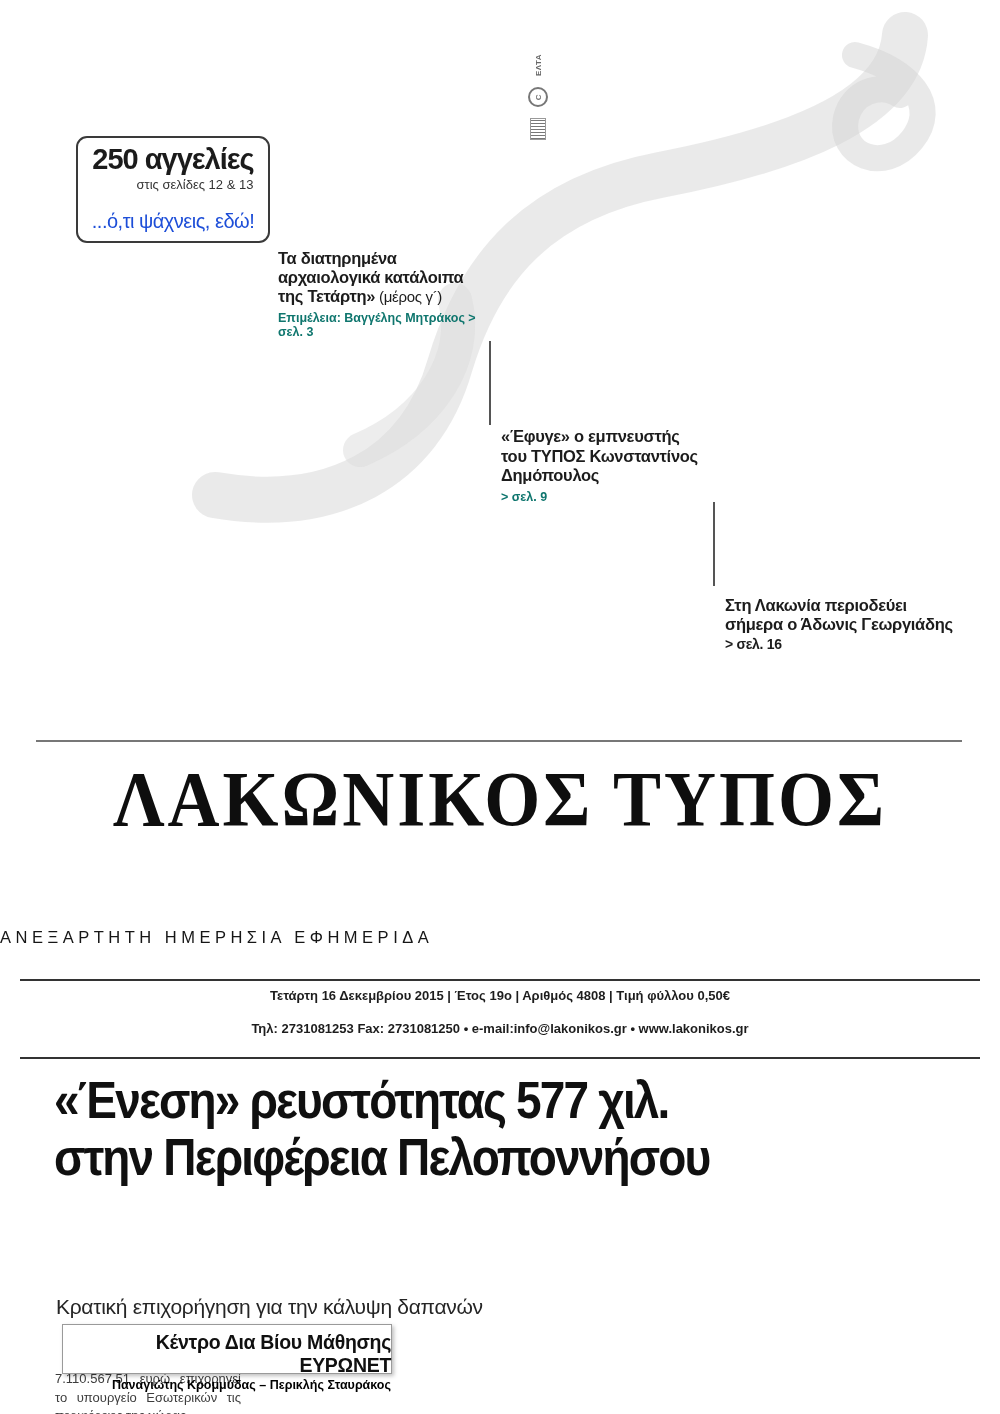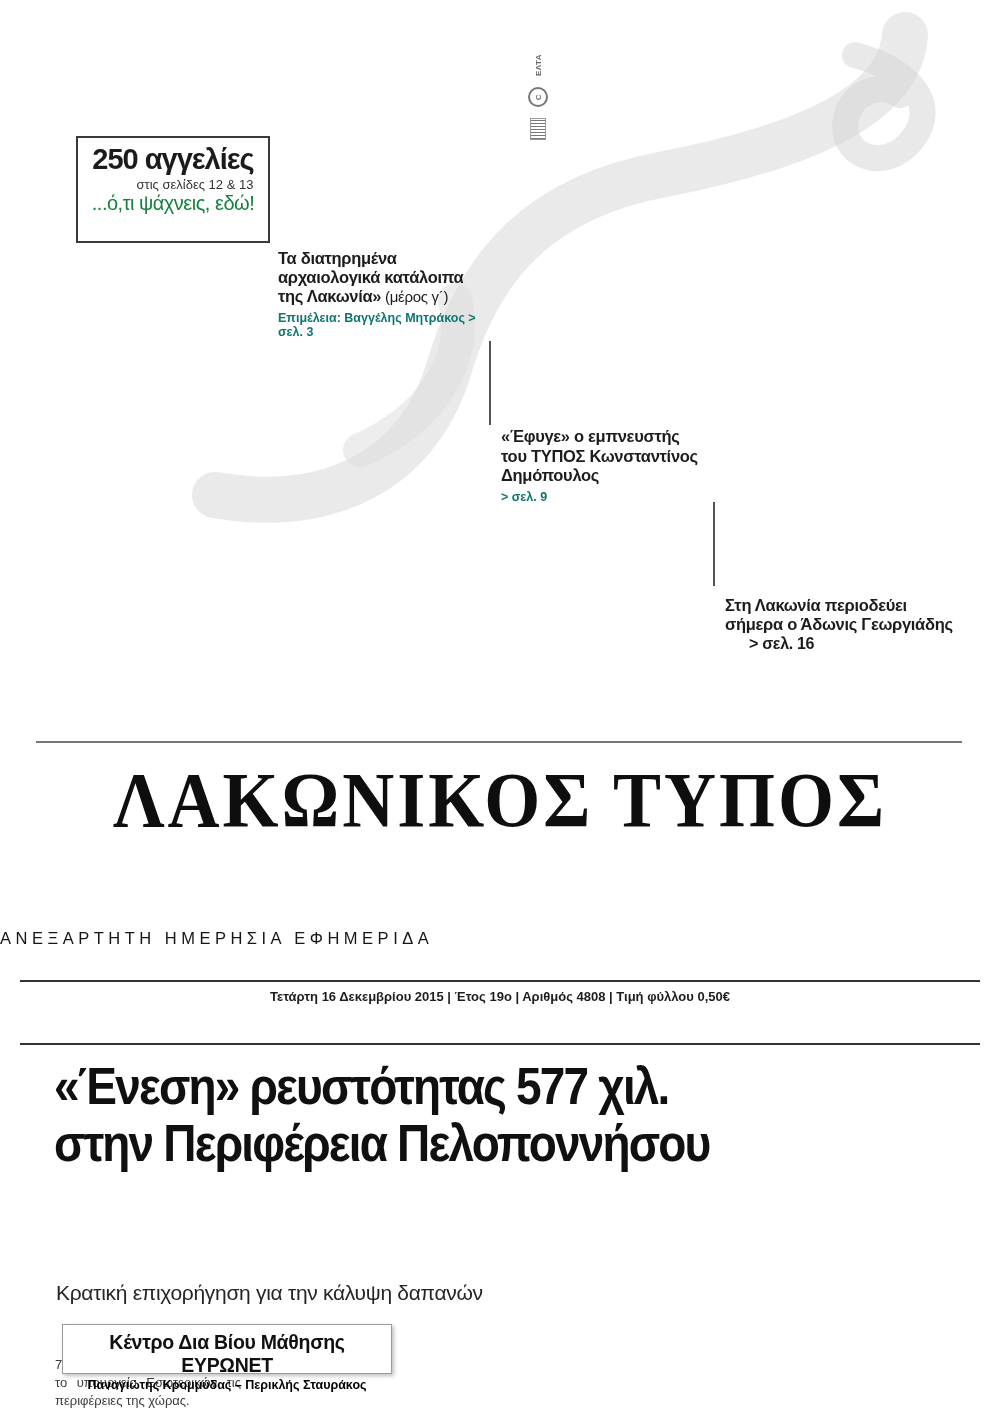--- a/index.html
+++ b/index.html
@@ -68,7 +68,7 @@
       </div>
   </div>
 
-  <div class="abs z clsbox" style="left:76px;top:46px;width:190px;height:96px;">
+  <div class="abs z clsbox" style="left:76px;top:46px;width:190px;height:96px;border-radius:11px;">
     <div class="cls-title">250 αγγελίες</div>
     <div class="cls-sub">στις σελίδες 12 &amp; 13</div>
     <div class="cls-tag">...ό,τι ψάχνεις, εδώ!</div>

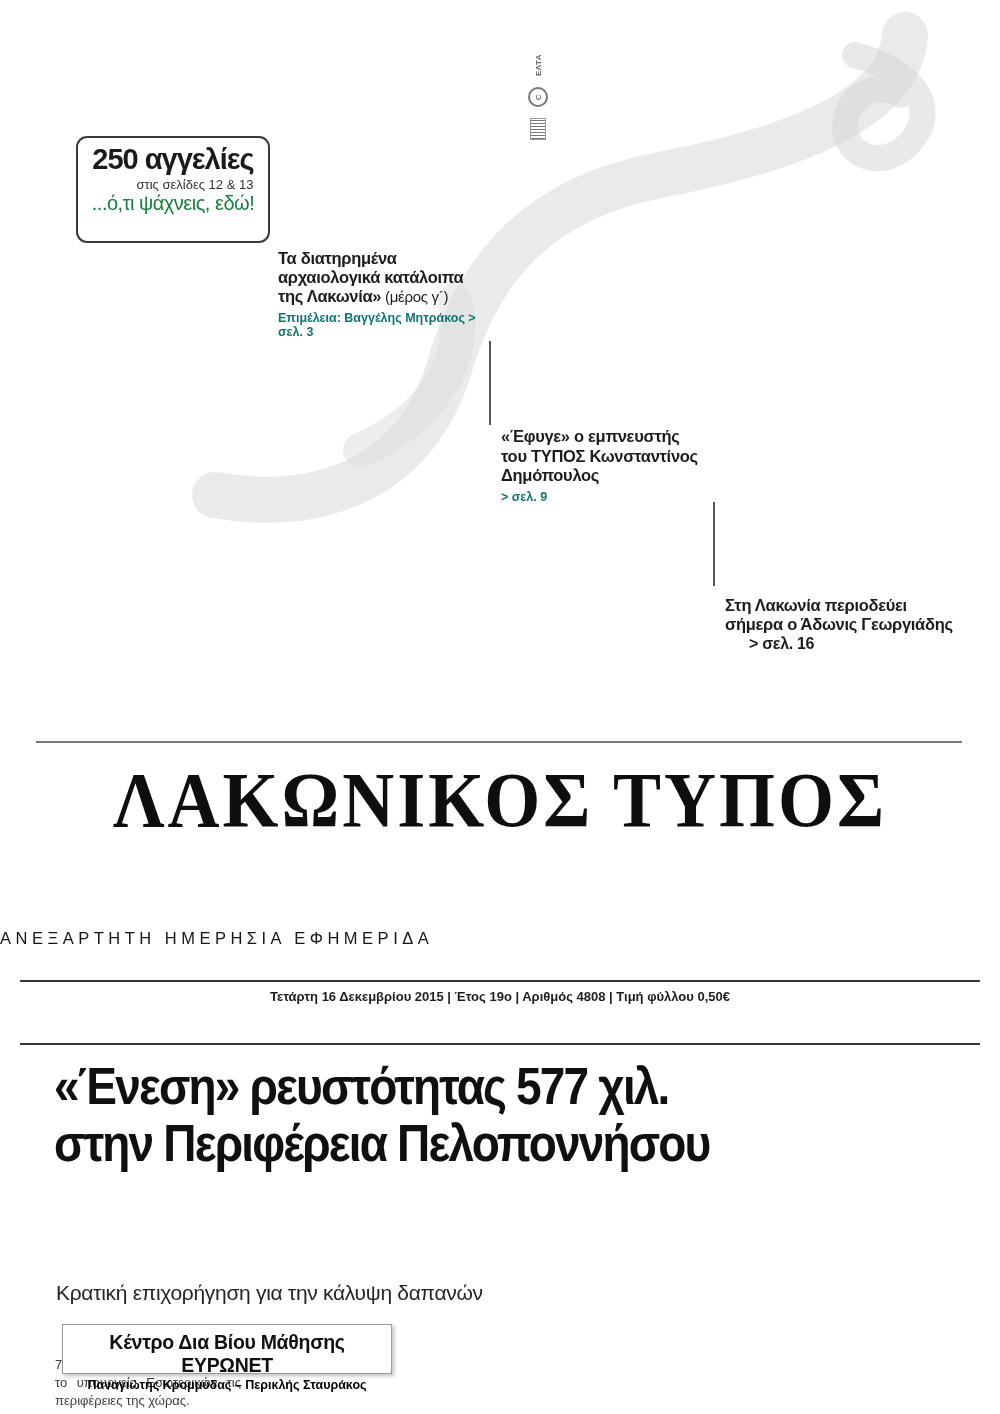--- a/index.html
+++ b/index.html
@@ -19,7 +19,7 @@
   .clsbox{border:2px solid #3a3a3a;background:#fff;text-align:center;padding-top:7px;}
   .cls-title{font-size:29px;font-weight:bold;color:#1b1b1b;letter-spacing:-1px;line-height:1;}
   .cls-sub{font-size:13px;color:#333;margin-top:3px;padding-left:44px;}
-  .cls-tag{font-size:20px;color:#15803d;margin-top:0;letter-spacing:-.5px;}
+  .cls-tag{font-size:20px;color:#1d4ed8;margin-top:18px;letter-spacing:-.5px;}
   .teaser{font-size:16.5px;font-weight:bold;line-height:1.16;color:#1c1c1c;letter-spacing:-.3px;}
   .teaser .lt{font-weight:normal;font-size:15px;}
   .tpage{font-size:12.5px;font-weight:bold;color:#0f766e;margin-top:5px;}

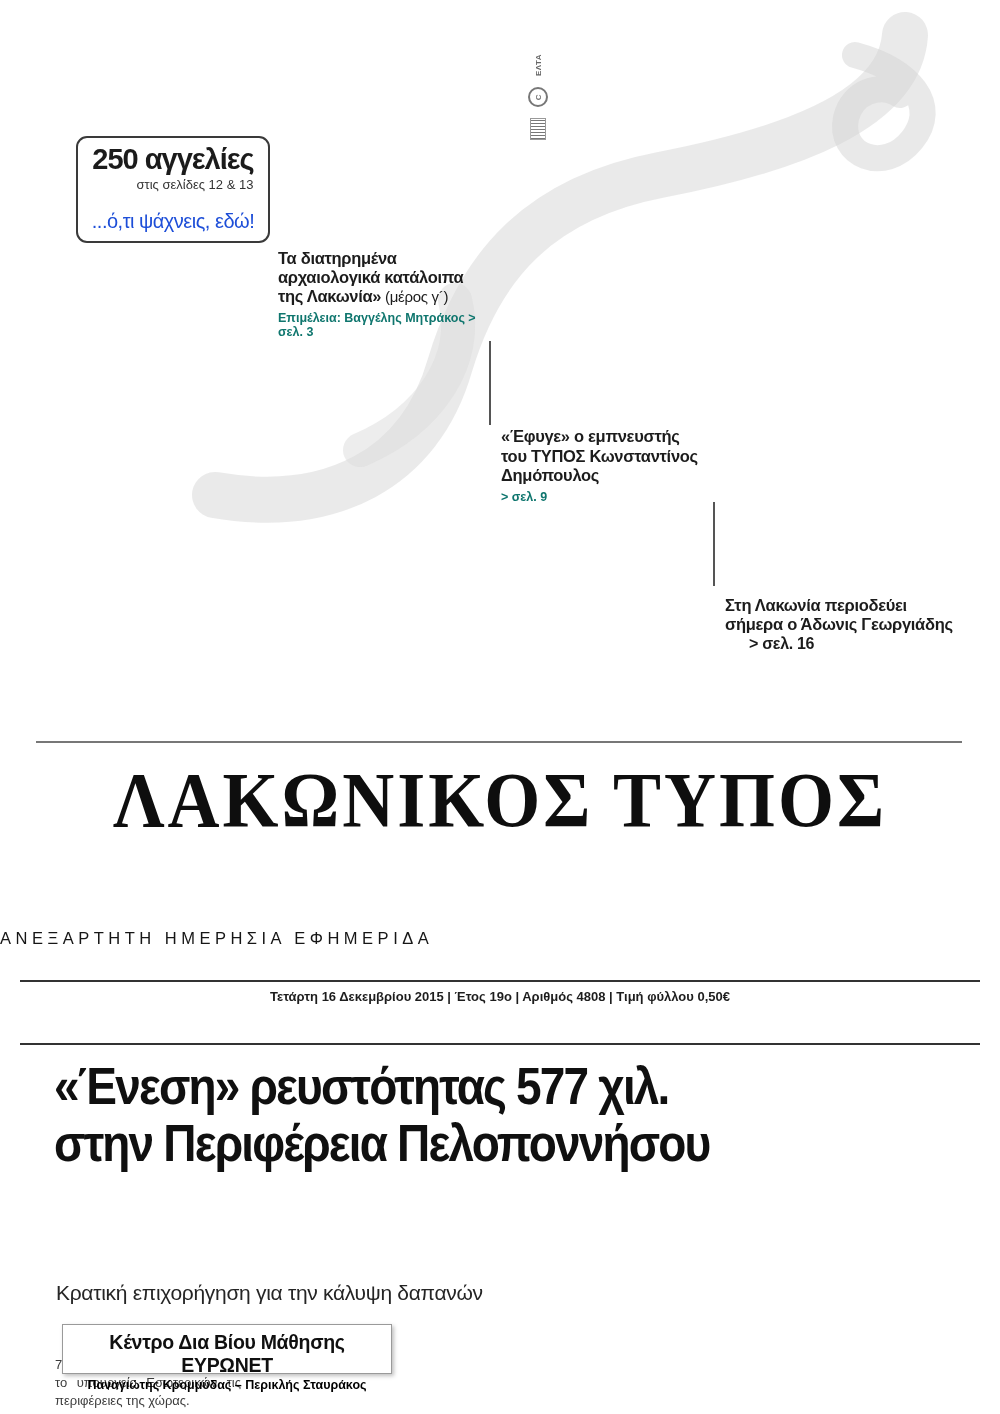--- a/index.html
+++ b/index.html
@@ -75,7 +75,7 @@
   </div>
 
   <div class="abs z" style="left:278px;top:52px;width:198px;">
-    <div class="teaser"><span>Τα διατηρημένα αρχαιολογικά κατάλοιπα της Λακωνία»</span><span class="lt"> (μέρος γ´)</span></div>
+    <div class="teaser"><span>Τα διατηρημένα αρχαιολογικά κατάλοιπα της Τετάρτη»</span><span class="lt"> (μέρος γ´)</span></div>
     <div class="tpage">Επιμέλεια: Βαγγέλης Μητράκος &gt; σελ. 3</div>
   </div>
 

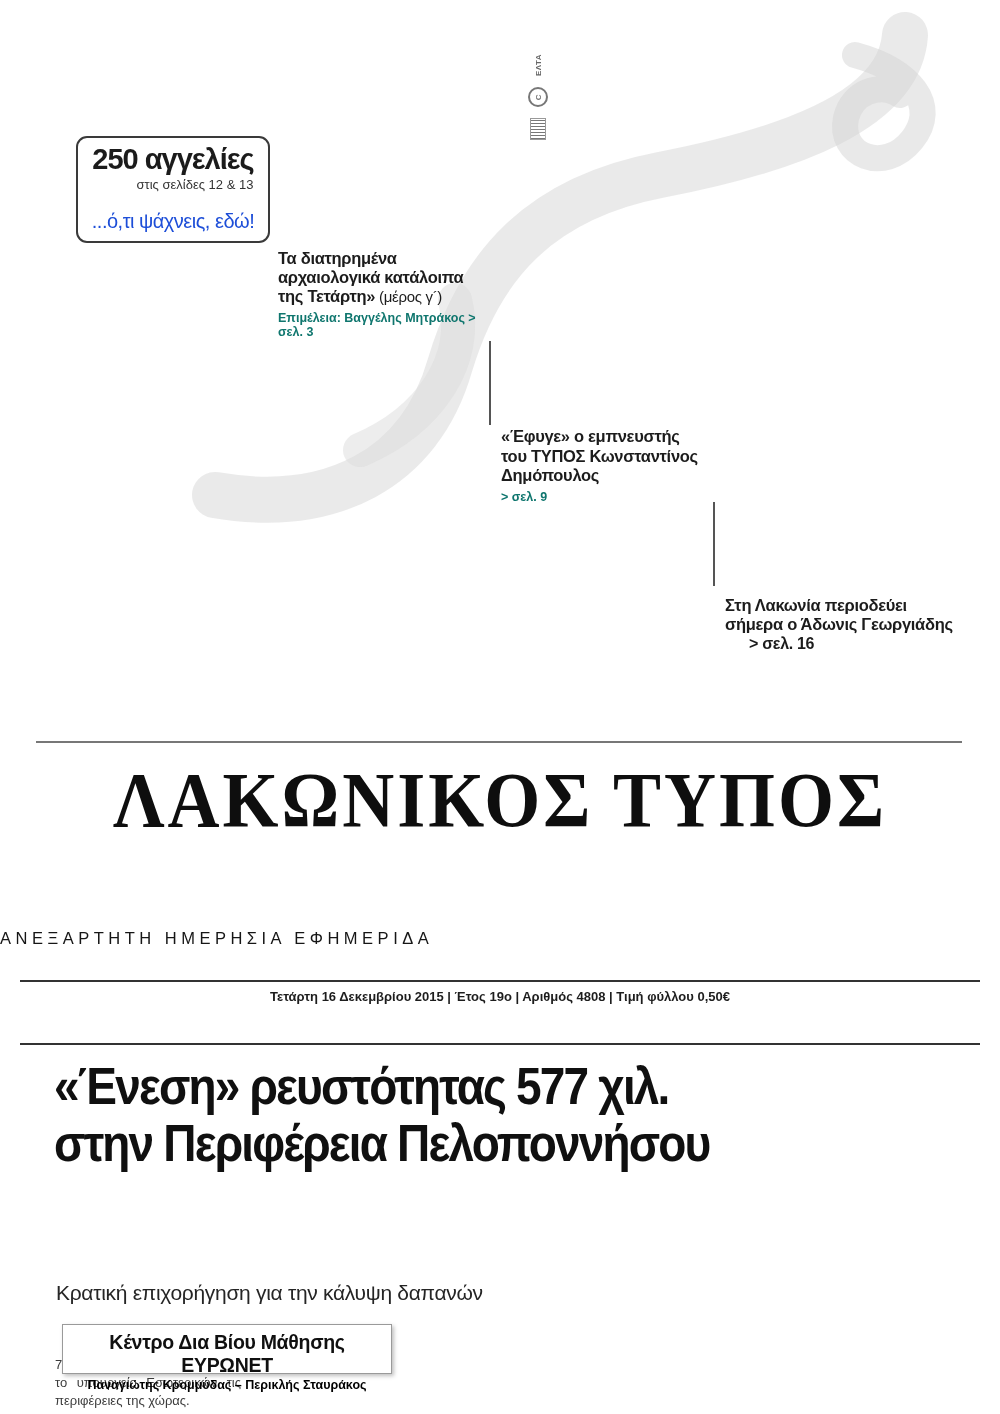--- a/index.html
+++ b/index.html
@@ -23,7 +23,7 @@
   .teaser{font-size:16.5px;font-weight:bold;line-height:1.16;color:#1c1c1c;letter-spacing:-.3px;}
   .teaser .lt{font-weight:normal;font-size:15px;}
   .tpage{font-size:12.5px;font-weight:bold;color:#0f766e;margin-top:5px;}
-  .tpage-in{font-size:16px;margin-left:24px;}
+  .tpage-in{font-size:14px;}
   .vdiv{width:2px;background:#555;}
   
   .mast-title{width:100%;text-align:center;font-family:"Liberation Serif",serif;font-weight:bold;

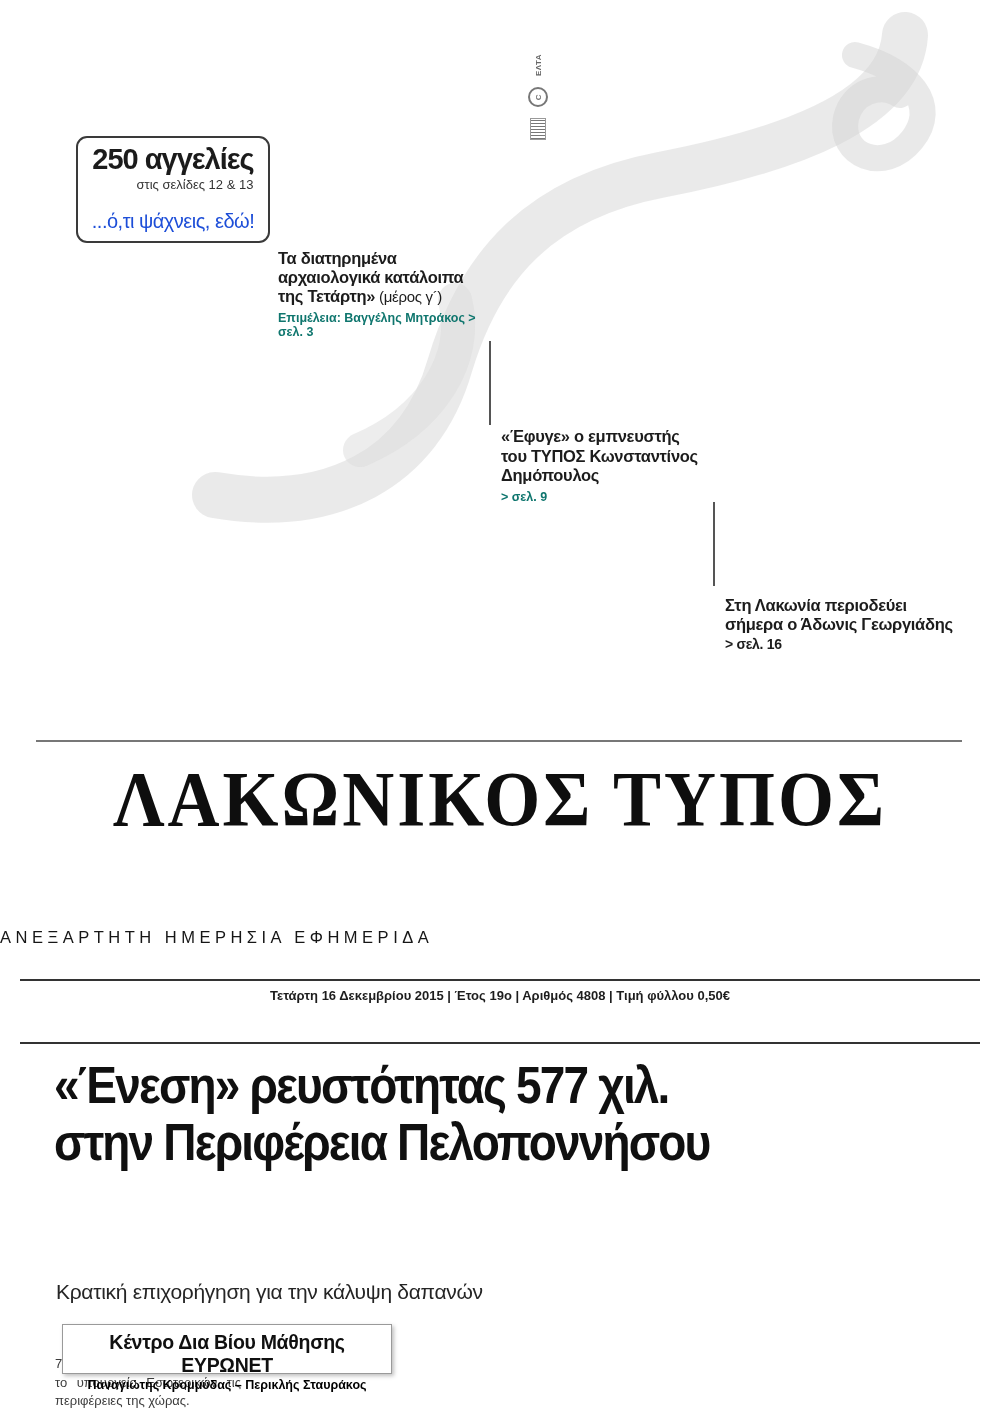--- a/index.html
+++ b/index.html
@@ -98,6 +98,7 @@
   <div class="abs z mast-sub" style="left:0;top:254px;">ΑΝΕΞΑΡΤΗΤΗ ΗΜΕΡΗΣΙΑ ΕΦΗΜΕΡΙΔΑ</div>
   <div class="abs z rule" style="left:20px;top:286px;width:960px;height:2px;"></div>
   <div class="abs z issue" style="left:0;top:293px;">Τετάρτη 16 Δεκεμβρίου 2015 | Έτος 19ο | Αριθμός 4808 | Τιμή φύλλου 0,50€</div>
+  <div class="abs z issue" style="left:0;top:311px;">Τηλ: 2731081253 Fax: 2731081250 • e-mail:info@lakonikos.gr • www.lakonikos.gr</div>
   <div class="abs z rule" style="left:20px;top:332px;width:960px;height:2px;"></div>
 
   <div class="abs z h1block" style="left:54px;top:346px;font-size:50px;">

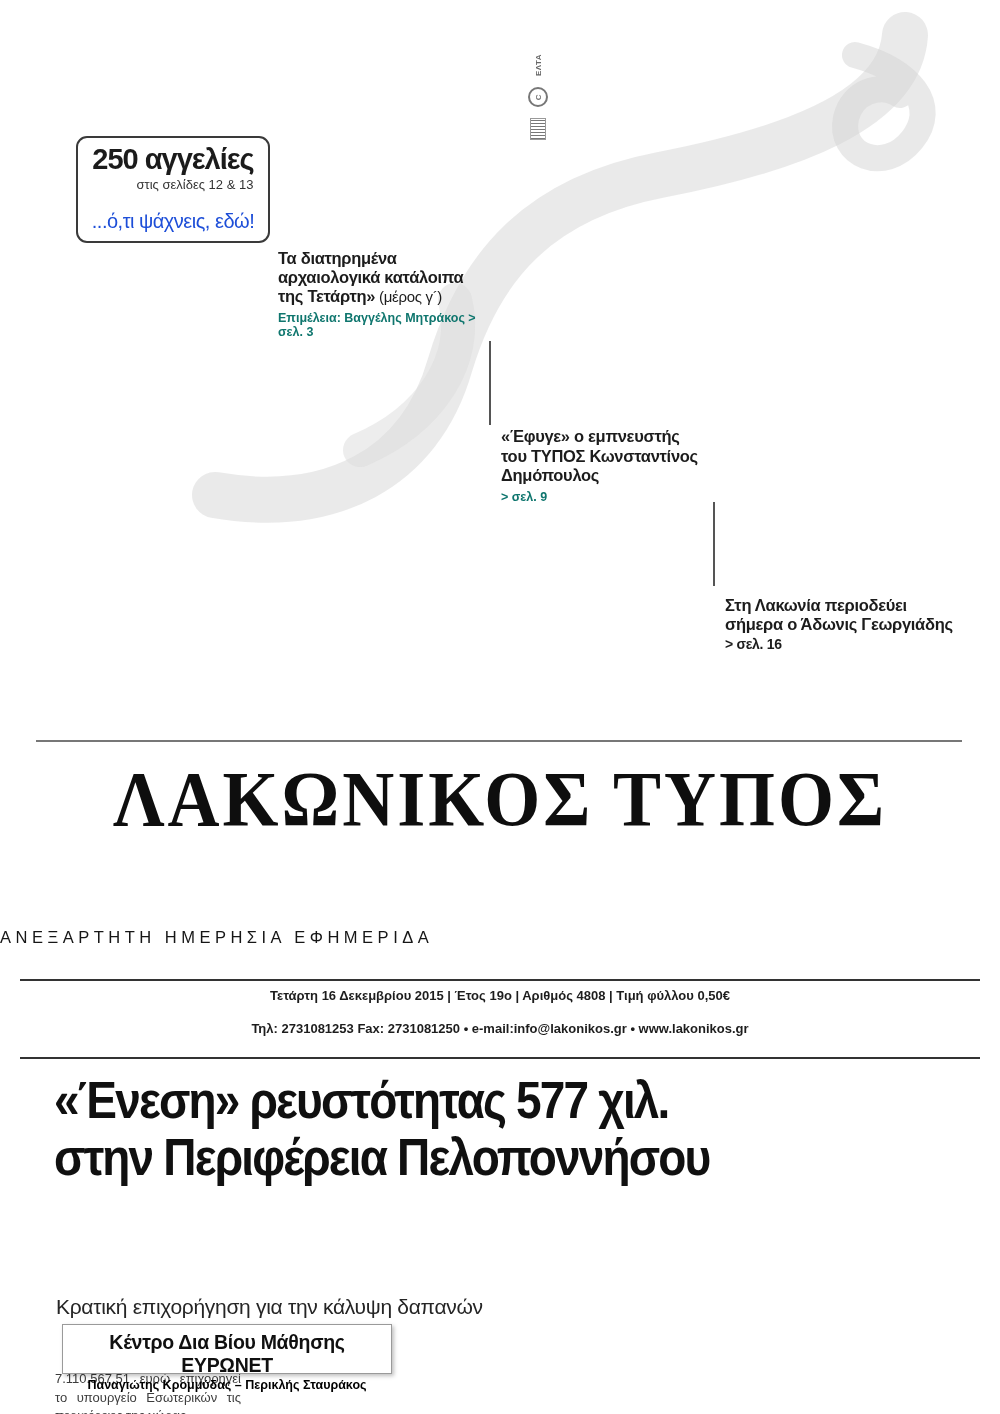--- a/index.html
+++ b/index.html
@@ -41,7 +41,7 @@
   .body p{margin:0;}
   .body p.ind{text-indent:12px;}
   .euronet{background:#fff;border:1px solid #9a9a9a;box-shadow:2px 2px 4px rgba(0,0,0,.25);
-           text-align:center;padding-top:6px;box-sizing:border-box;}
+           text-align:right;padding-top:6px;box-sizing:border-box;}
   .eu-t{font-size:19.5px;font-weight:bold;color:#101010;letter-spacing:-.3px;}
   .eu-n{font-size:12.5px;font-weight:bold;color:#000000;margin-top:1px;}
 </style>

